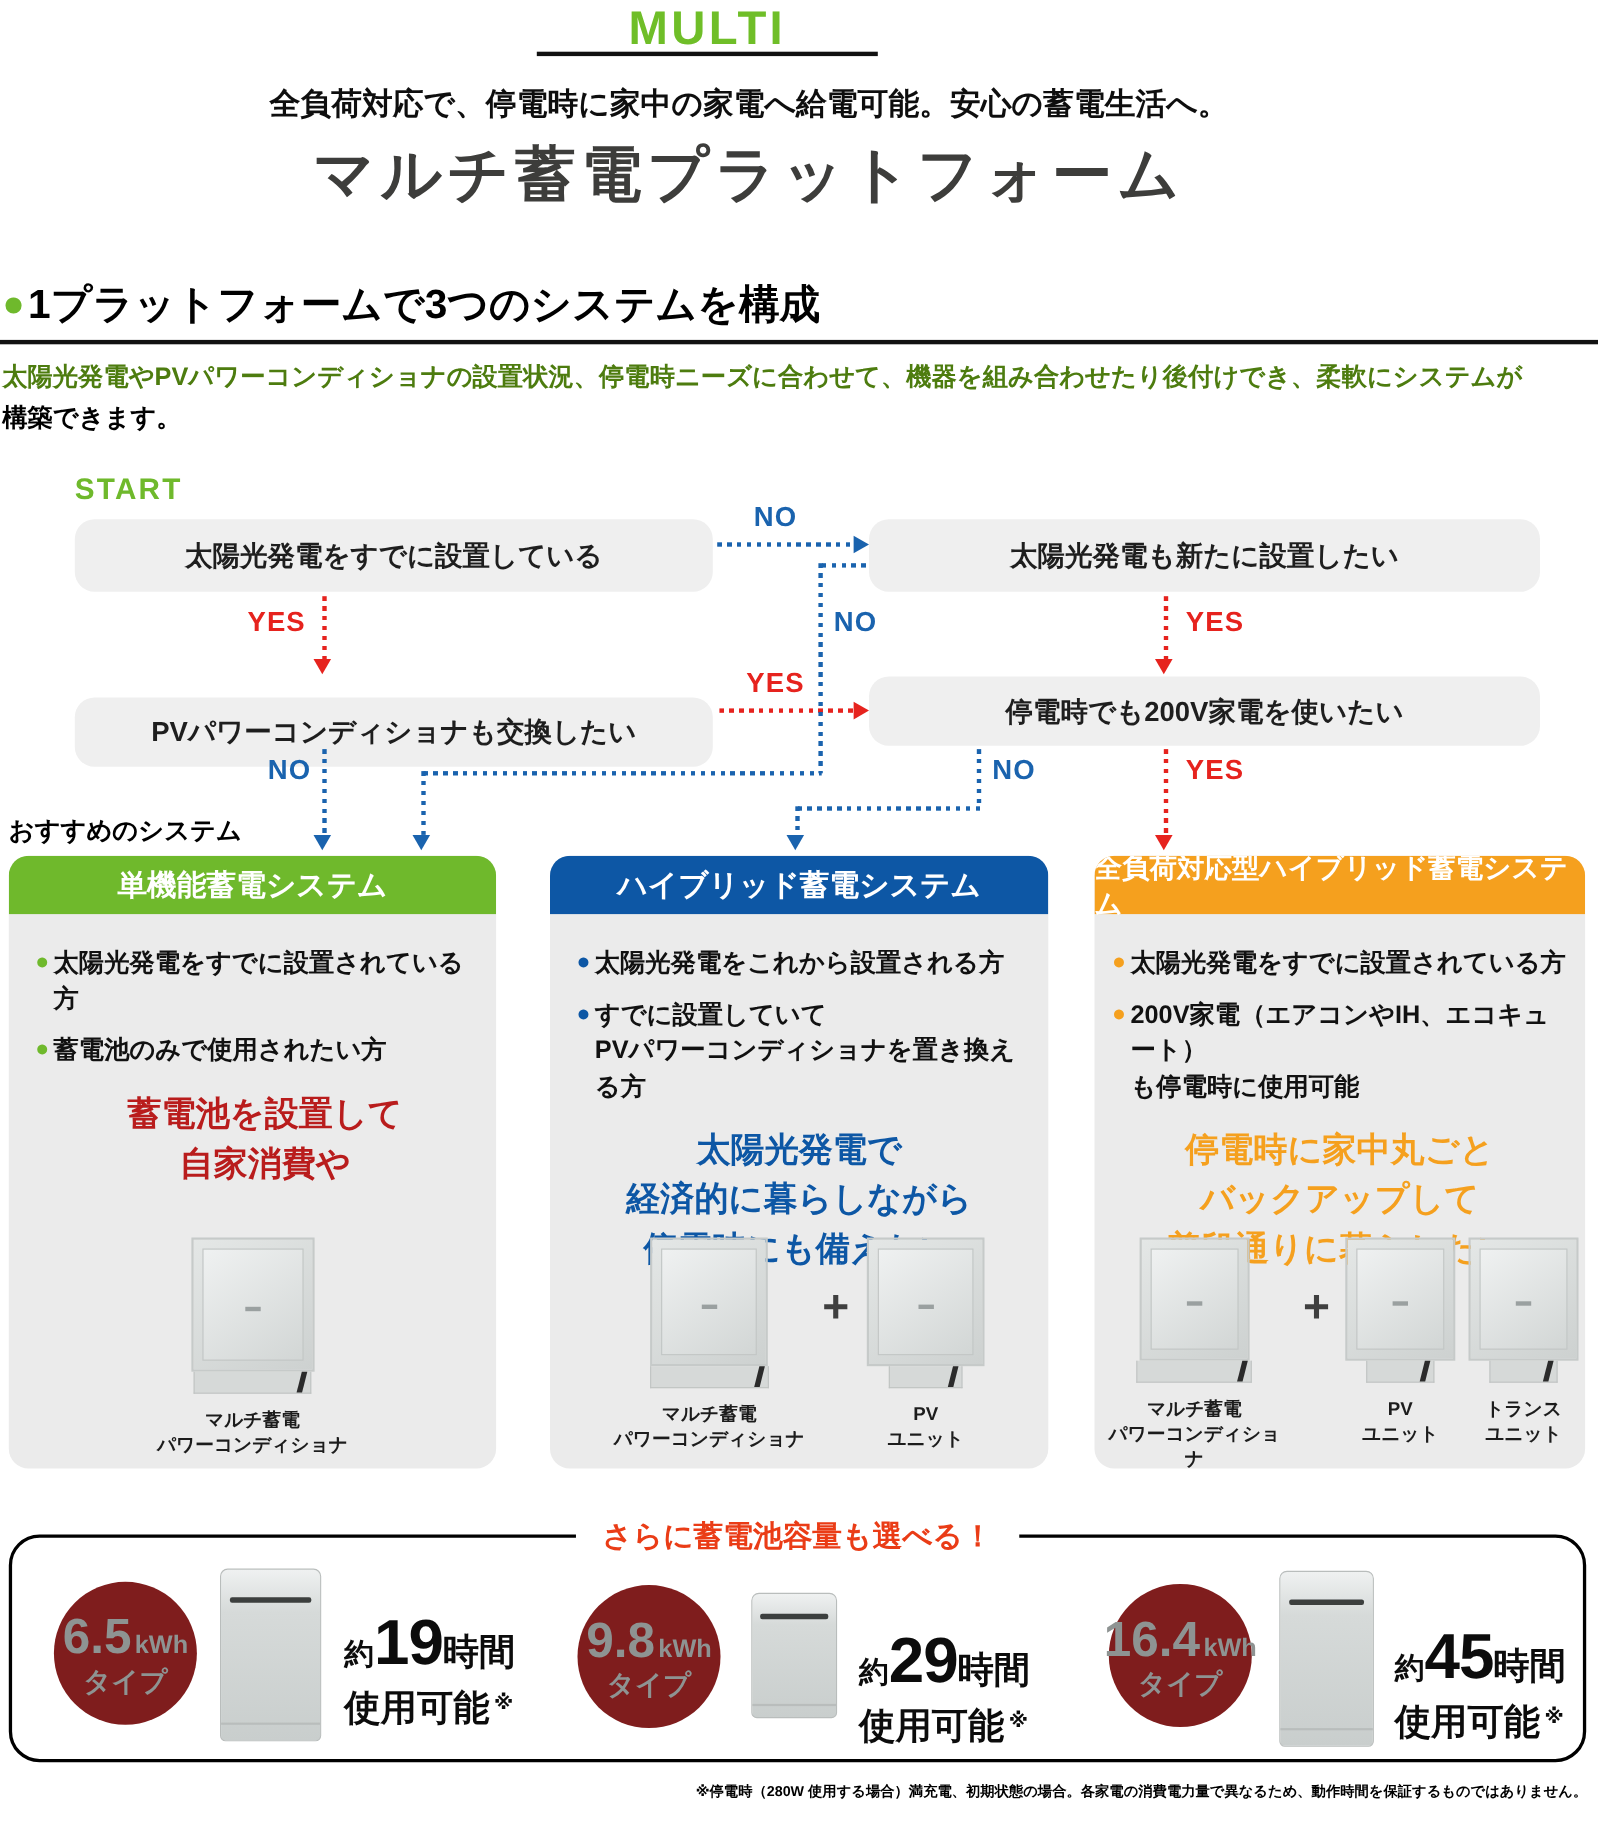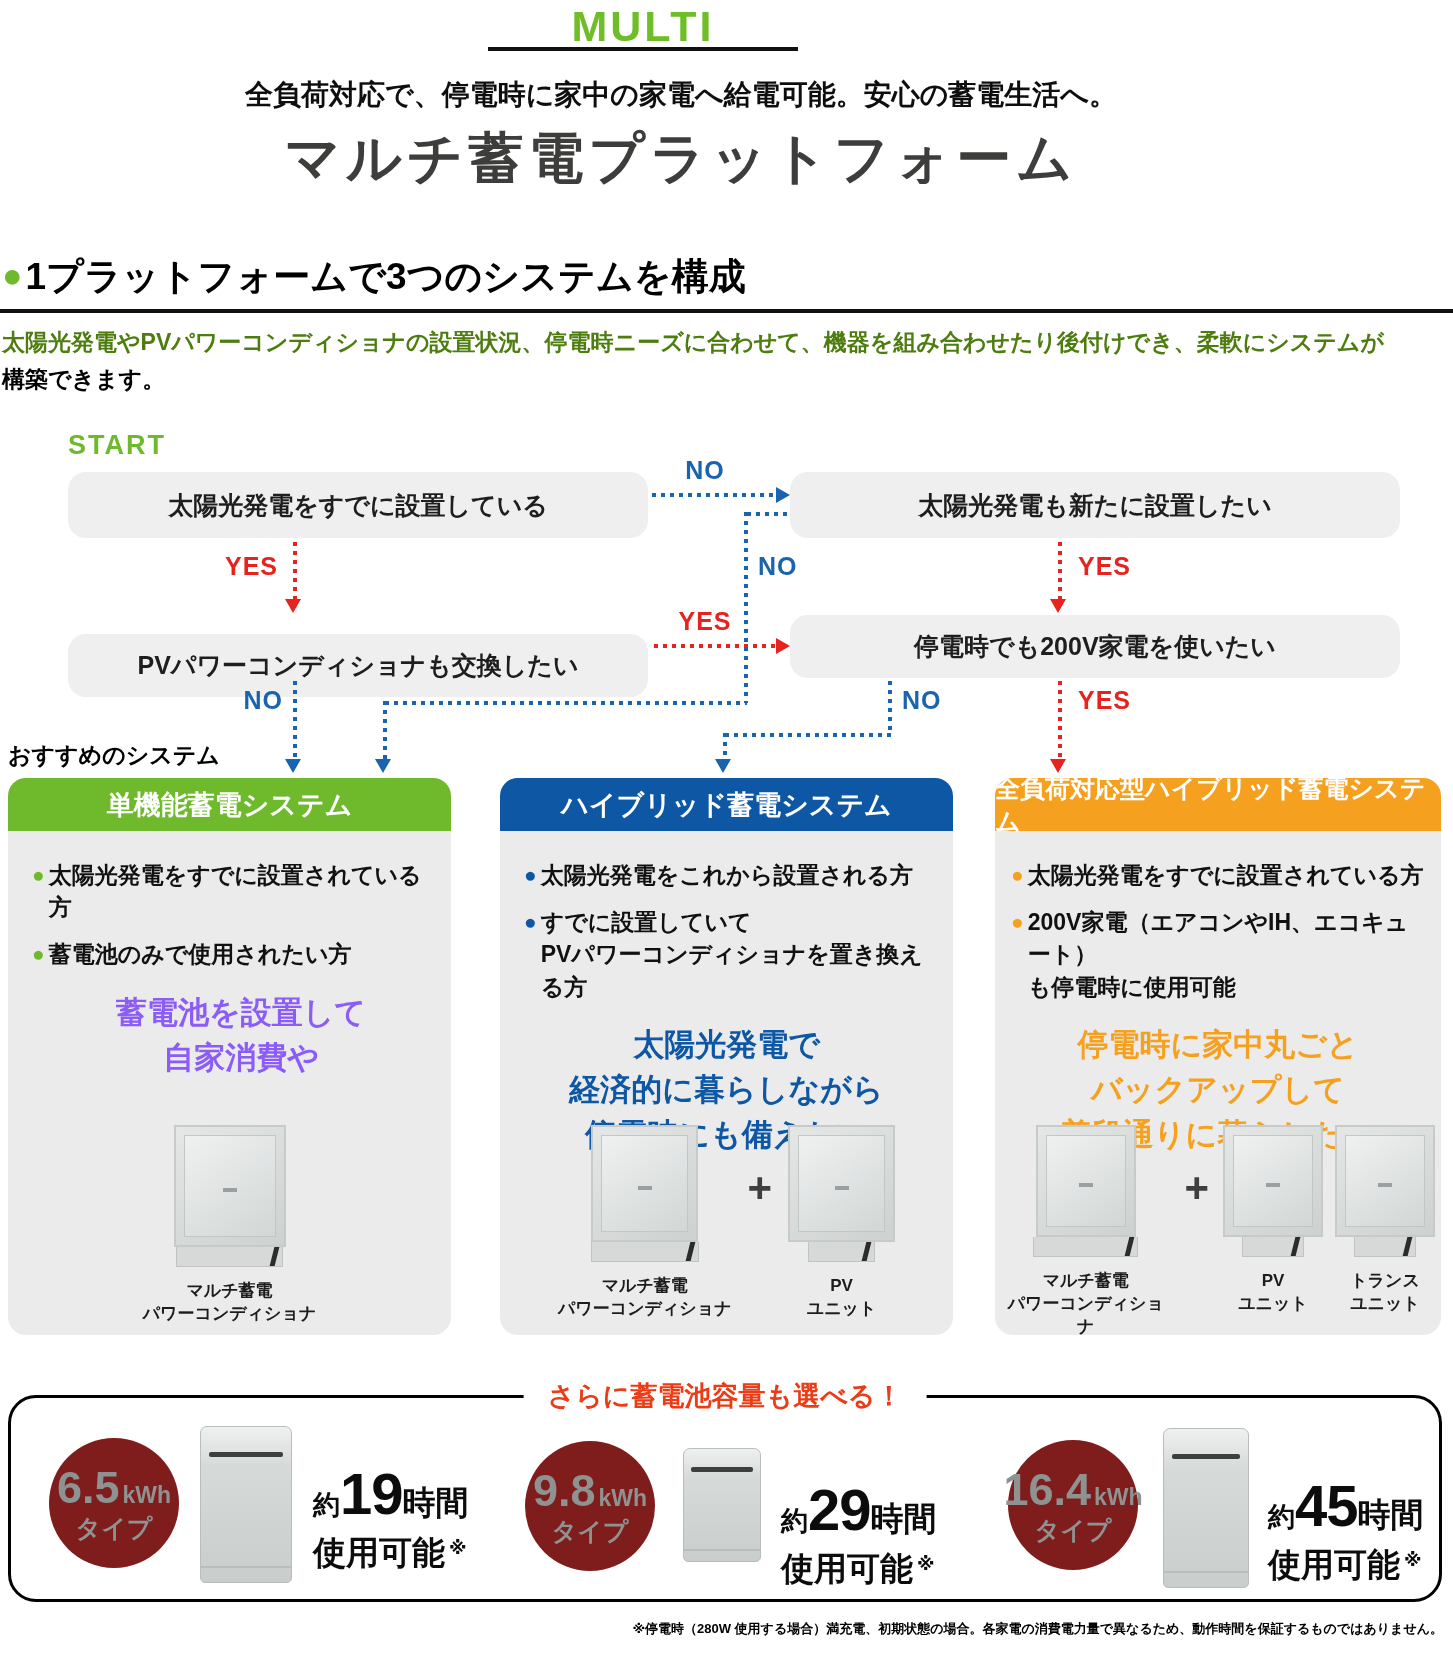--- a/index.html
+++ b/index.html
@@ -62,7 +62,7 @@
   .bdot { font-size:21px; margin-right:4px; line-height:1.5; }
   .card1 .bdot { color:#6fb92c; } .card2 .bdot { color:#0d57a5; } .card3 .bdot { color:#f5a01e; }
   .message { margin-top:20px; text-align:center; font-size:31px; font-weight:900; line-height:1.45; }
-  .card1 .message { color:#8b5cf6;margin-left:23px; } .card2 .message { color:#0d57a5; } .card3 .message { color:#f5a01e; }
+  .card1 .message { color:#b91c1c;margin-left:23px; } .card2 .message { color:#0d57a5; } .card3 .message { color:#f5a01e; }
   .devices { position:absolute; left:0; right:0; top:347px; display:flex; justify-content:center; align-items:flex-start; }
   .unit { display:flex; flex-direction:column; align-items:center; margin:0 8px; }
   .card3 .unit { margin:0 6px; }

